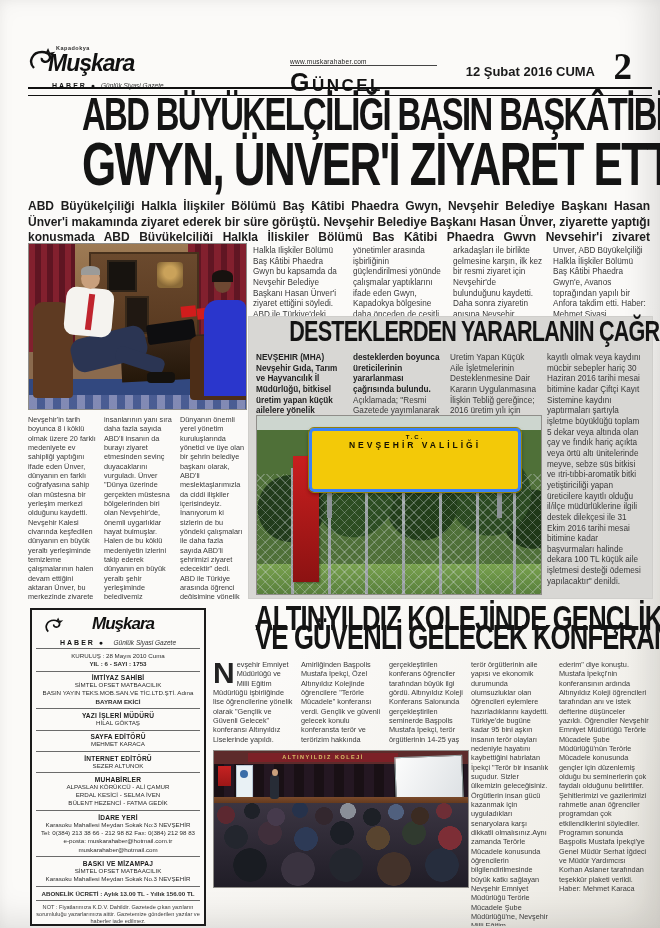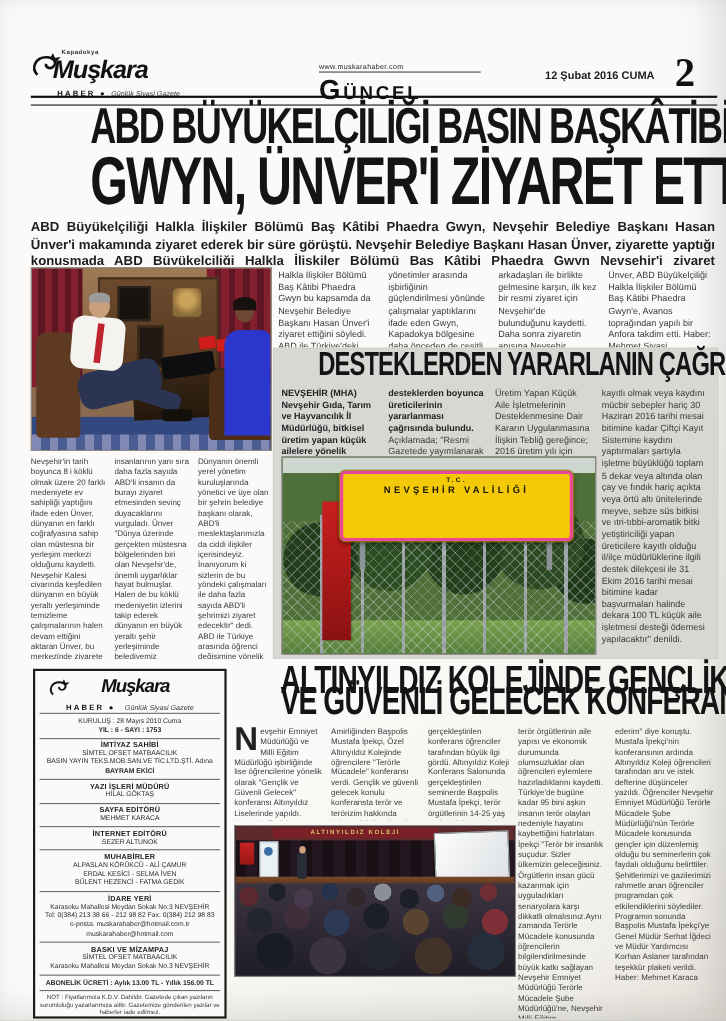--- a/index.html
+++ b/index.html
@@ -21,7 +21,7 @@
   .hdr-url{font-size:6.5px;color:#222;letter-spacing:.3px;border-bottom:1px solid #444;display:inline-block;padding-right:70px;}
   .hdr-section{font-size:17px;font-weight:900;letter-spacing:2.5px;color:#111;}
   .hdr-section::first-letter{font-size:25px;}
-  .hdr-date{font-size:10px;font-weight:bold;color:#1a1a1a;text-align:center;}
+  .hdr-date{font-size:13px;font-weight:bold;color:#1a1a1a;text-align:center;}
   .hdr-pagenum{font-size:37px;font-weight:bold;font-family:"Liberation Serif",serif;color:#111;line-height:1;}
   .ruledouble{height:6px;border-top:2.5px solid #111;border-bottom:1.5px solid #111;}
   

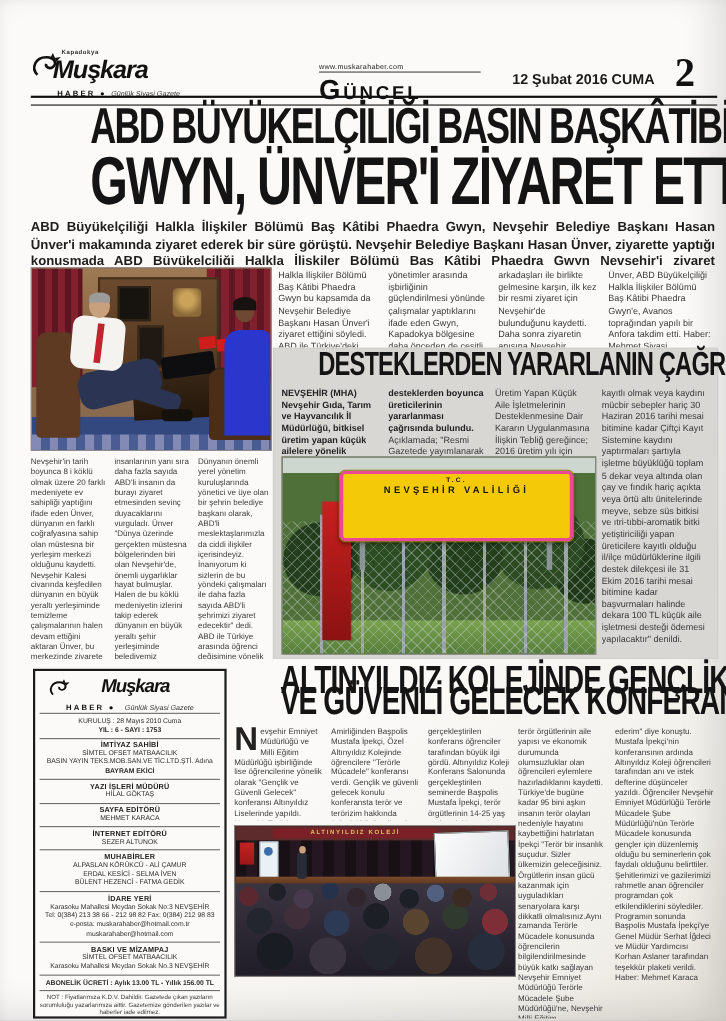--- a/index.html
+++ b/index.html
@@ -78,7 +78,7 @@
      repeating-linear-gradient(45deg,rgba(210,216,218,.30) 0 1px,transparent 1px 7px),
      repeating-linear-gradient(-45deg,rgba(210,216,218,.30) 0 1px,transparent 1px 7px);}
   .p2-redbanner{left:36px;top:40px;width:26px;height:126px;background:linear-gradient(#c91f1f,#8c1212);box-shadow:1px 1px 2px rgba(0,0,0,.4);}
-  .p2-sign{left:52px;top:12px;width:212px;height:64px;background:#f3c908;border:3px solid #ec4899;outline:1px solid #93820a;border-radius:5px;box-shadow:0 2px 4px rgba(0,0,0,.45);text-align:center;color:#151200;font-weight:900;line-height:1.15;padding-top:3px;box-sizing:border-box;}
+  .p2-sign{left:52px;top:12px;width:212px;height:64px;background:#f3c908;border:3px solid #3b82f6;outline:1px solid #93820a;border-radius:5px;box-shadow:0 2px 4px rgba(0,0,0,.45);text-align:center;color:#151200;font-weight:900;line-height:1.15;padding-top:3px;box-sizing:border-box;}
   .p2-sign .l1{font-size:6px;letter-spacing:2px;}
   .p2-sign .l2{font-size:8.5px;letter-spacing:3px;}
   .p2-sign .l3{font-size:11.5px;letter-spacing:0;}

